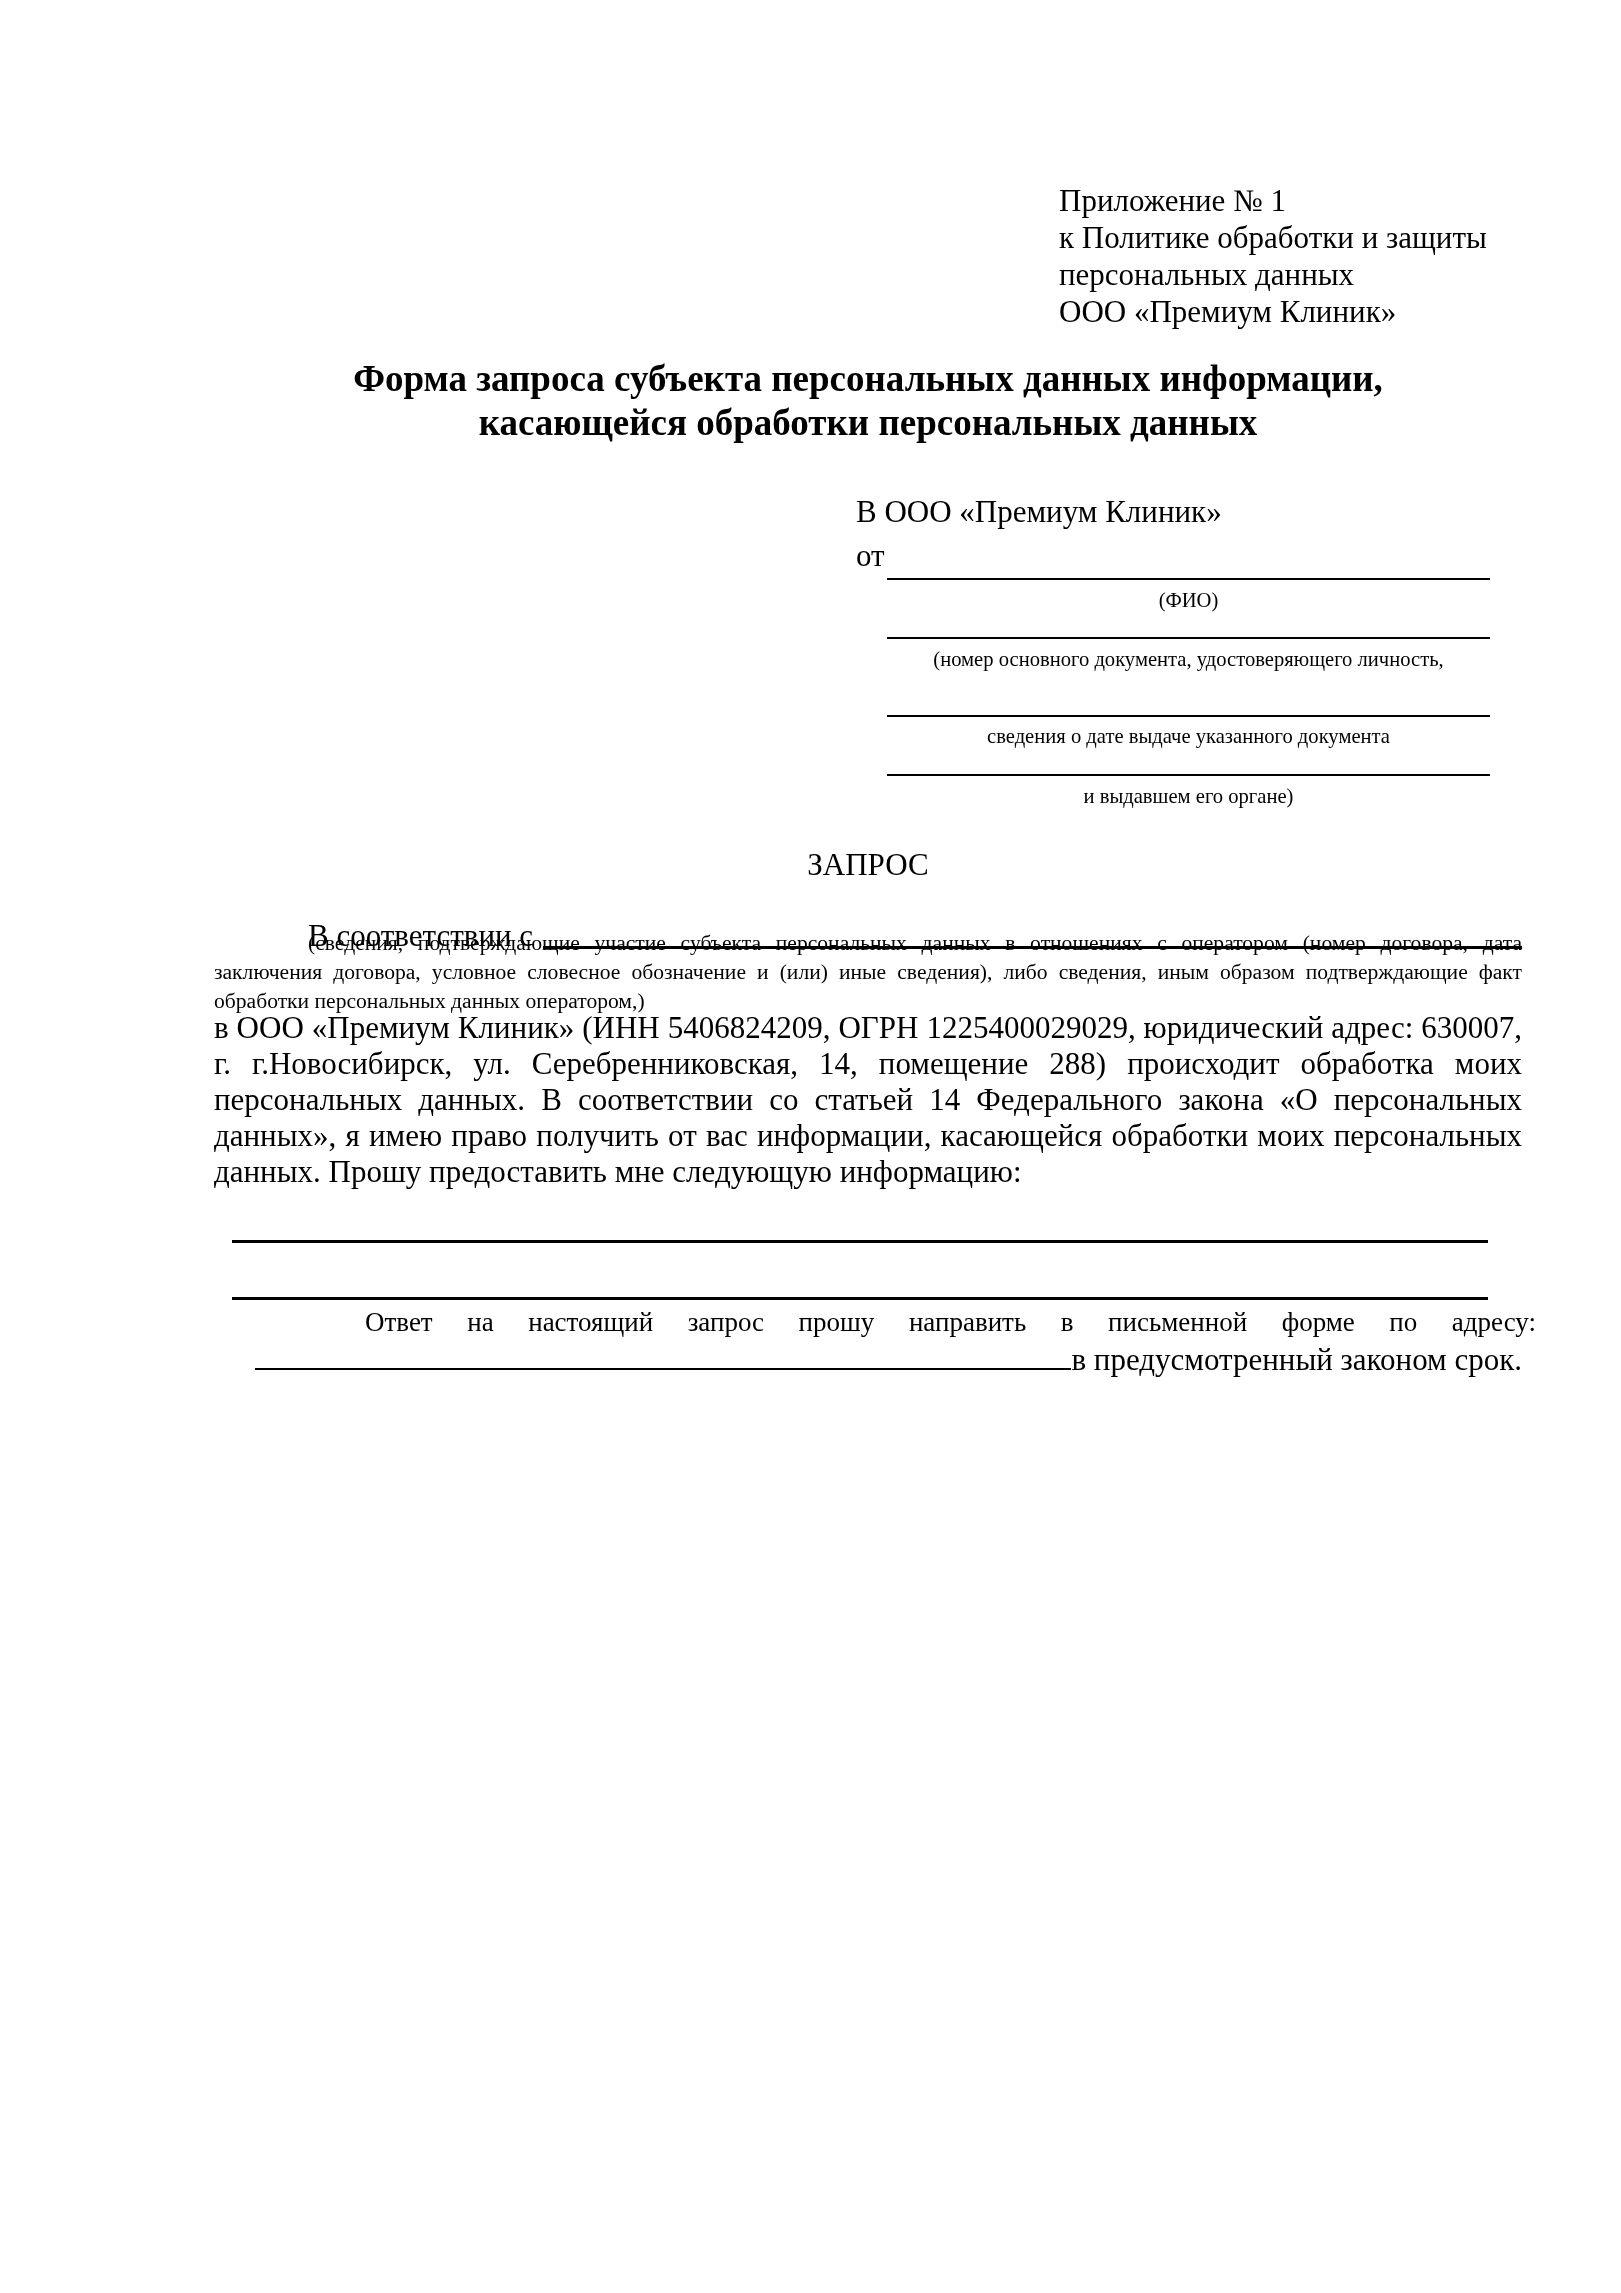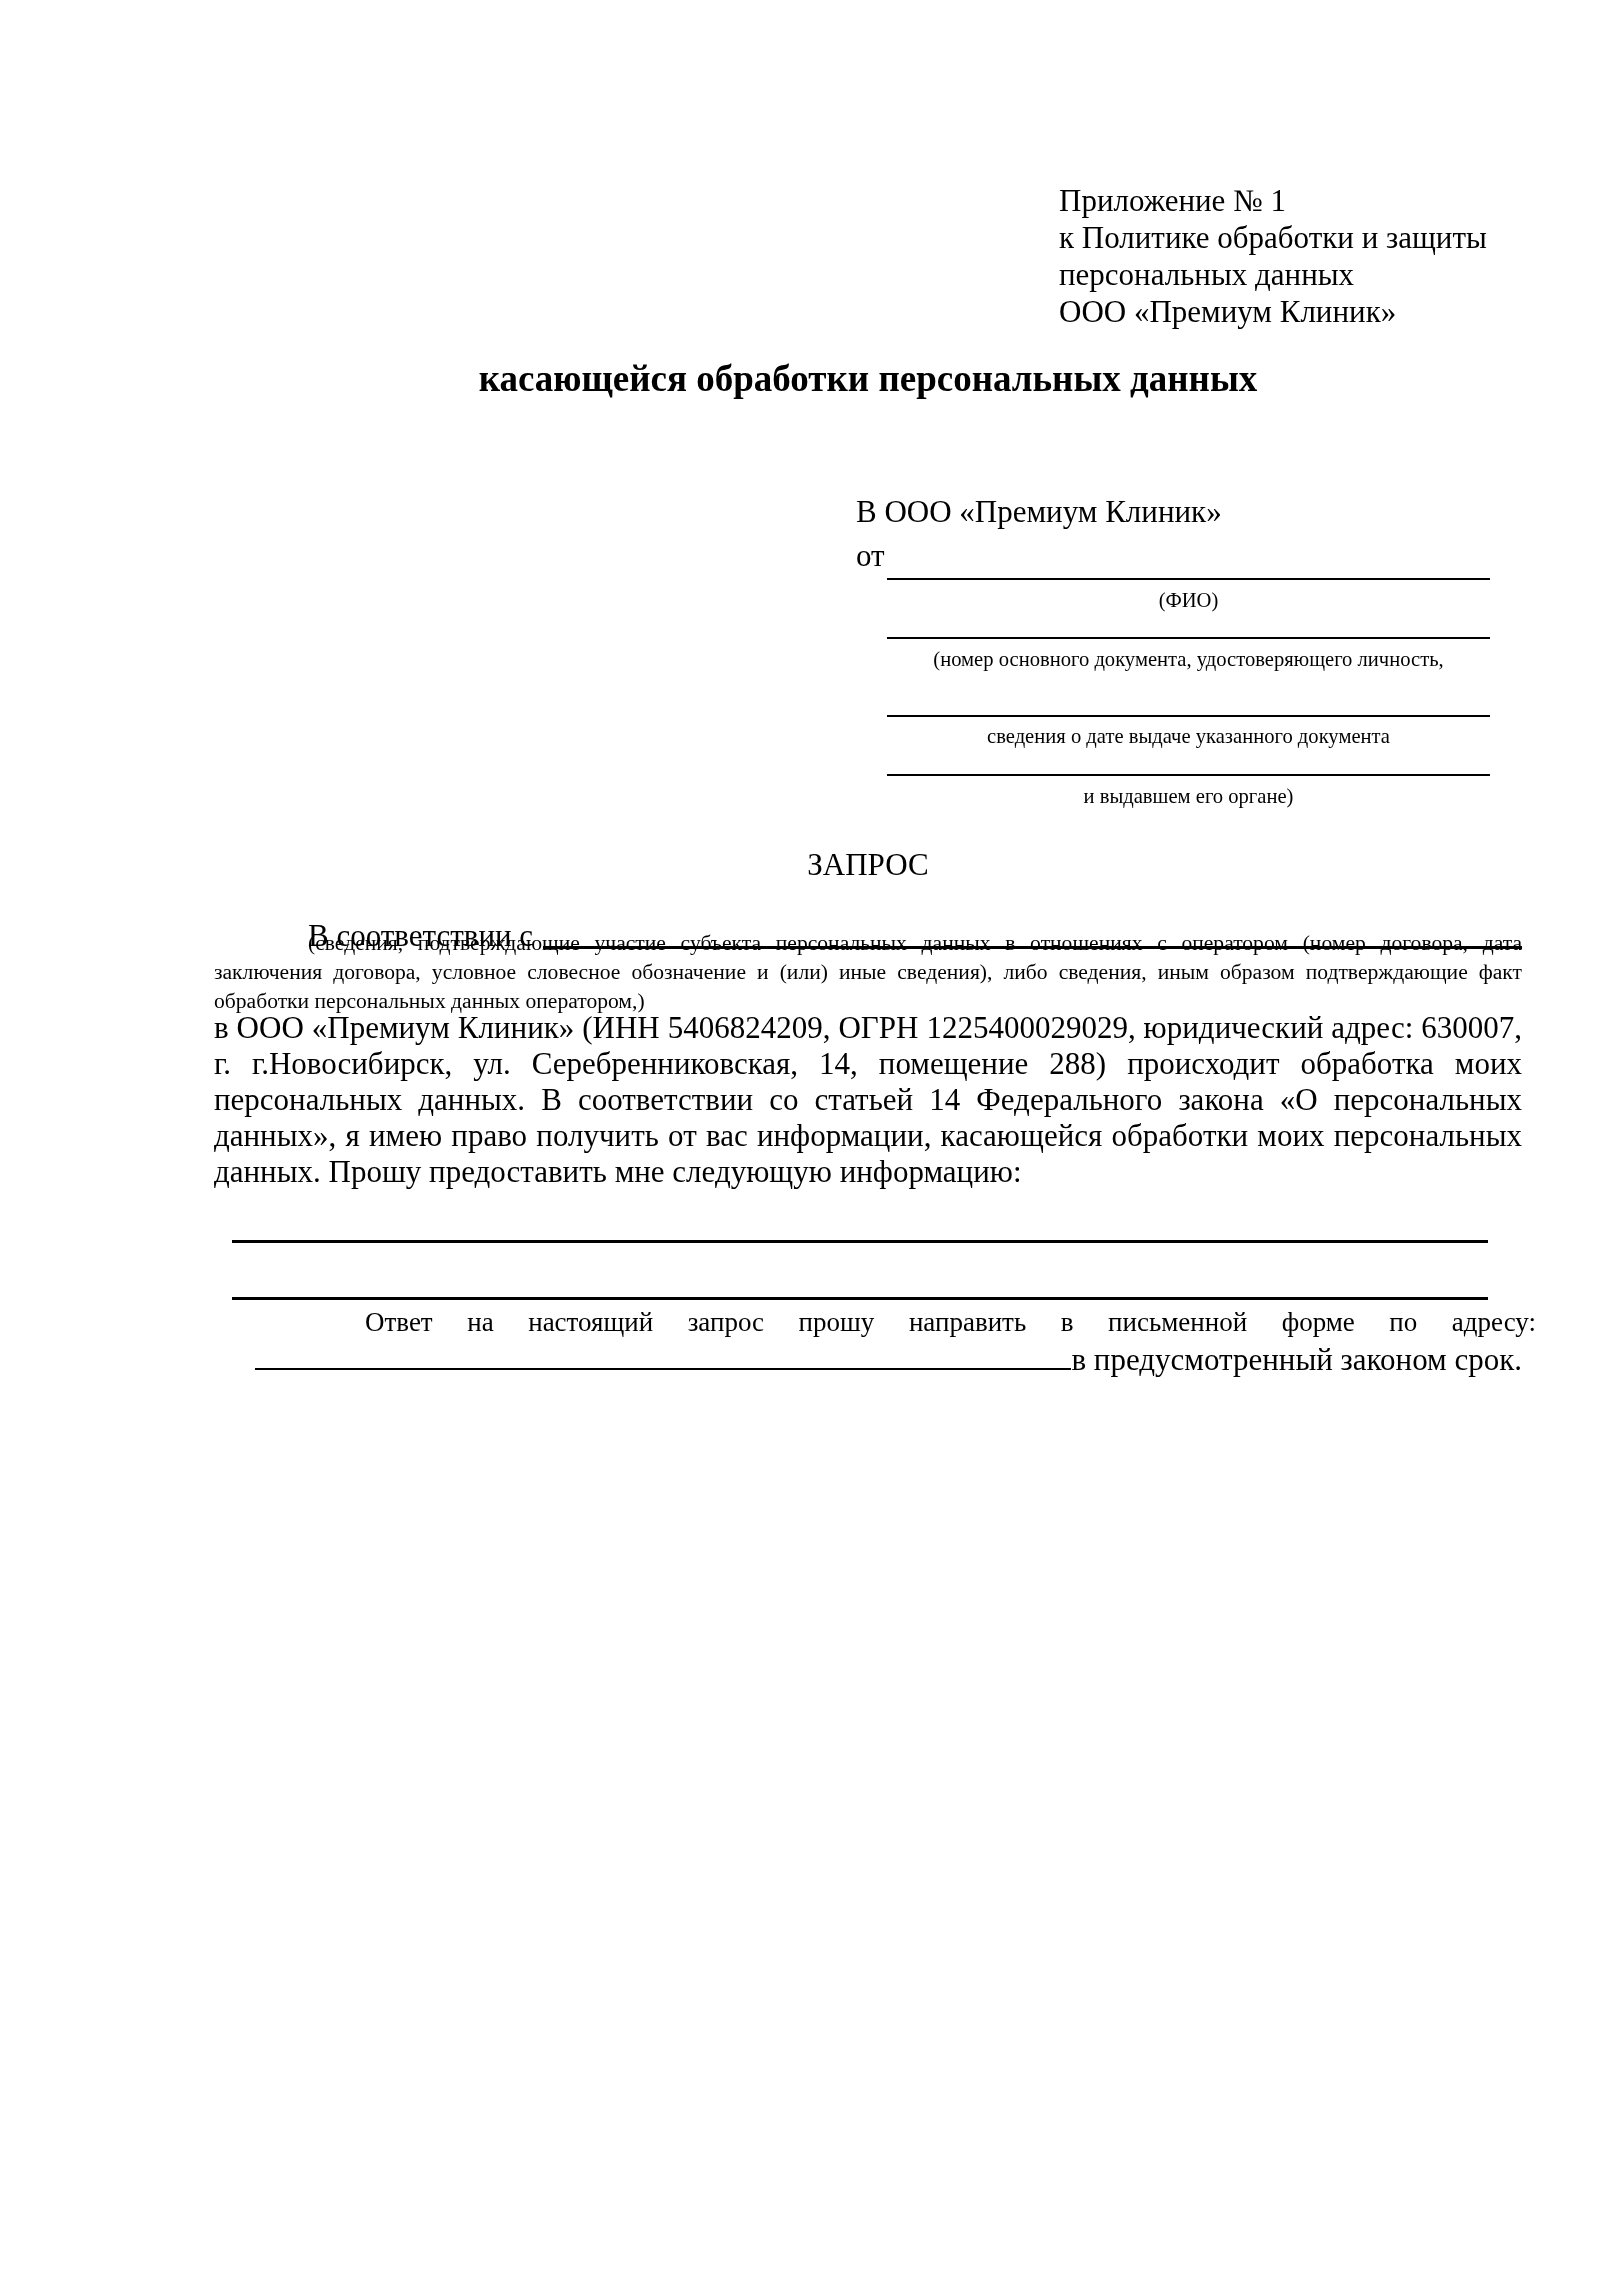--- a/index.html
+++ b/index.html
@@ -111,6 +111,7 @@
   </div>
 
   <div class="abs doc-title">
+    <div>Форма запроса субъекта персональных данных информации,</div>
     <div>касающейся обработки персональных данных</div>
   </div>
 

